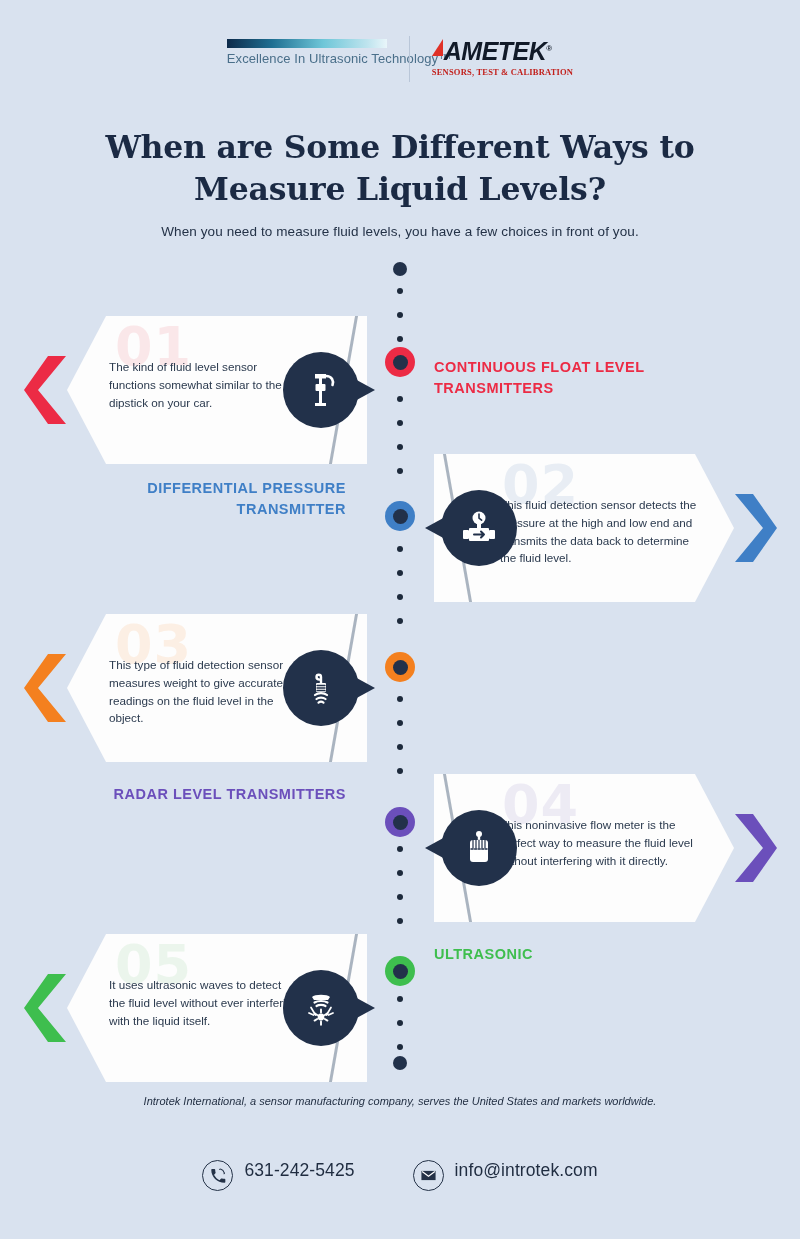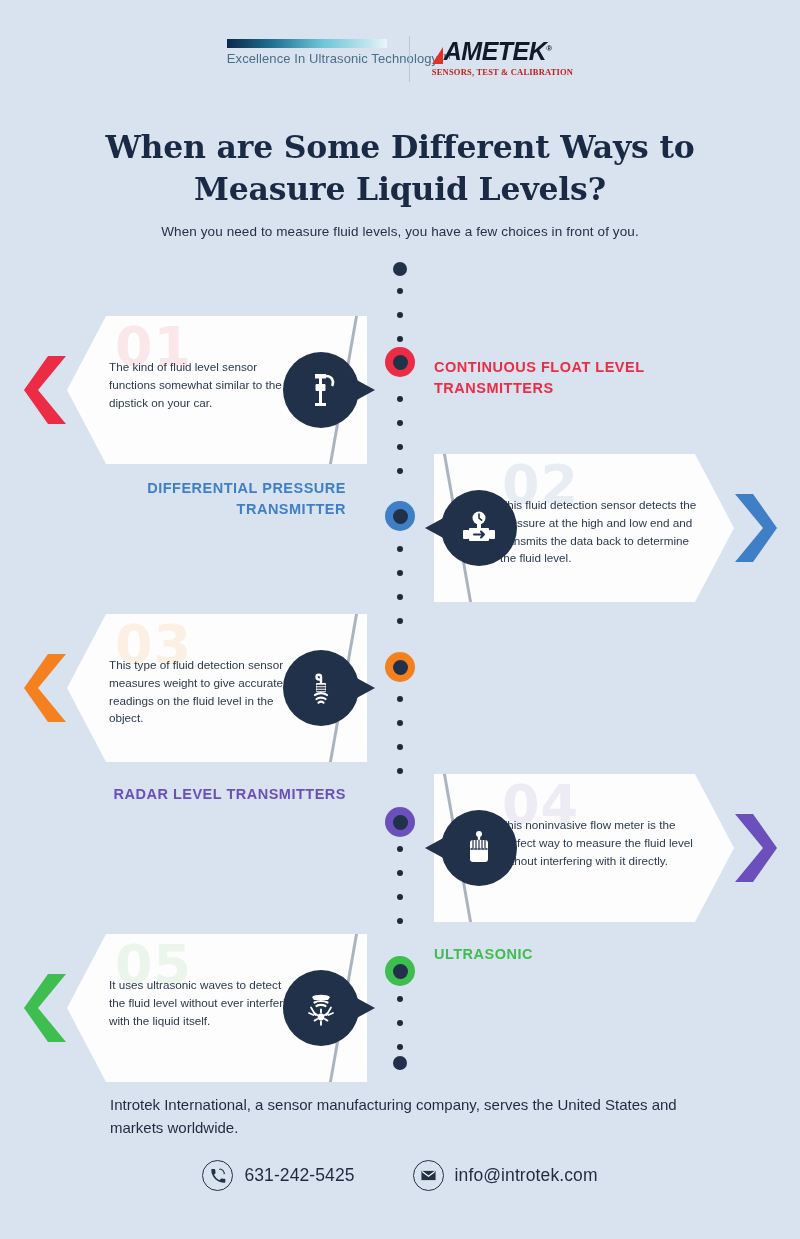--- a/index.html
+++ b/index.html
@@ -33,7 +33,7 @@
   }
   .logo-divider { width: 1px; height: 46px; background: #b9c6d8; margin-top: 2px; }
   .logo-ametek { padding-top: 5px; text-align: center; }
-  .logo-ametek .amrow { display: flex; align-items: flex-end; justify-content: flex-start; }
+  .logo-ametek .amrow { display: flex; align-items: flex-start; justify-content: flex-start; }
   .logo-ametek .slash {
     width: 0; height: 0; border-style: solid;
     border-width: 0 0 17px 11px; border-color: transparent transparent #e03127 transparent;

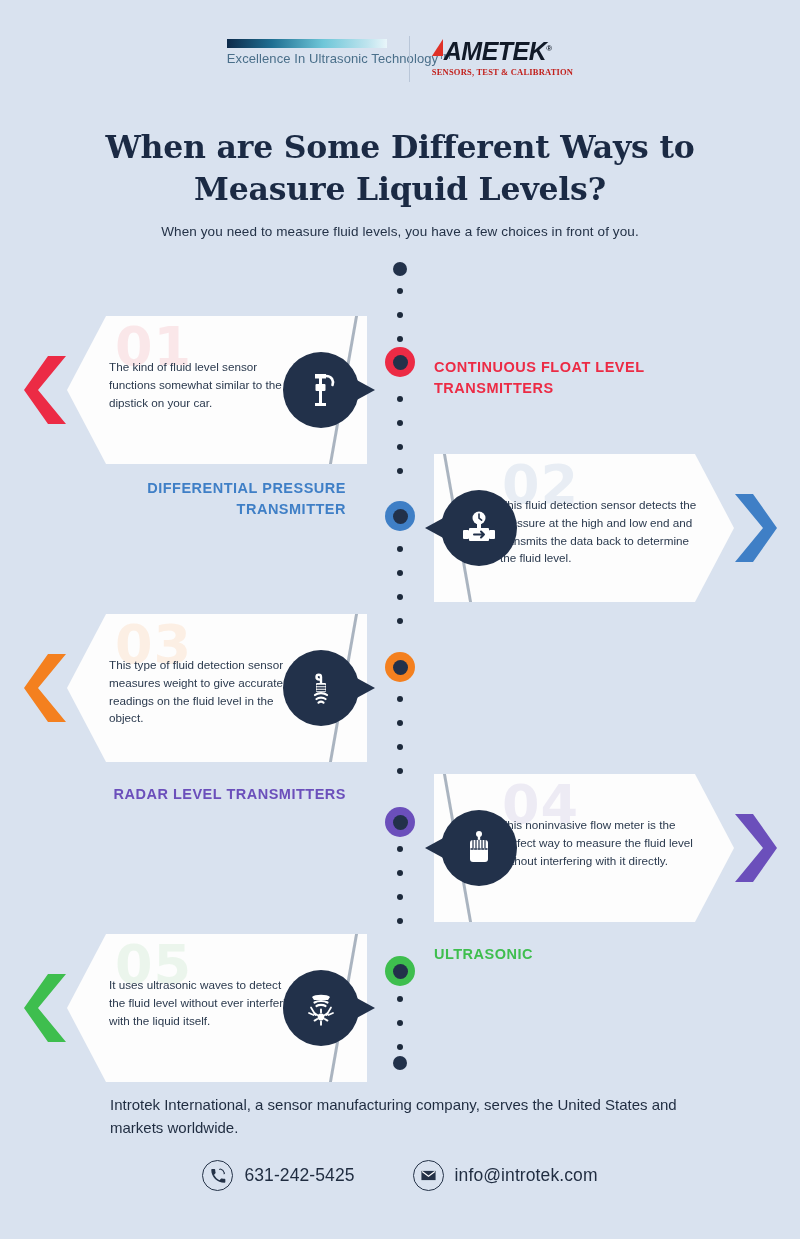--- a/index.html
+++ b/index.html
@@ -147,7 +147,7 @@
   
   .footer-text {
     position: absolute; top: 1093px; left: 110px; width: 580px;
-    font-size: 15px; line-height: 1.55; color: #1f2c40;
+    text-align: center; font-size: 11px; line-height: 1.55; color: #1f2c40; font-style: italic;
   }
   .contacts {
     position: absolute; top: 1160px; left: 0; width: 800px;

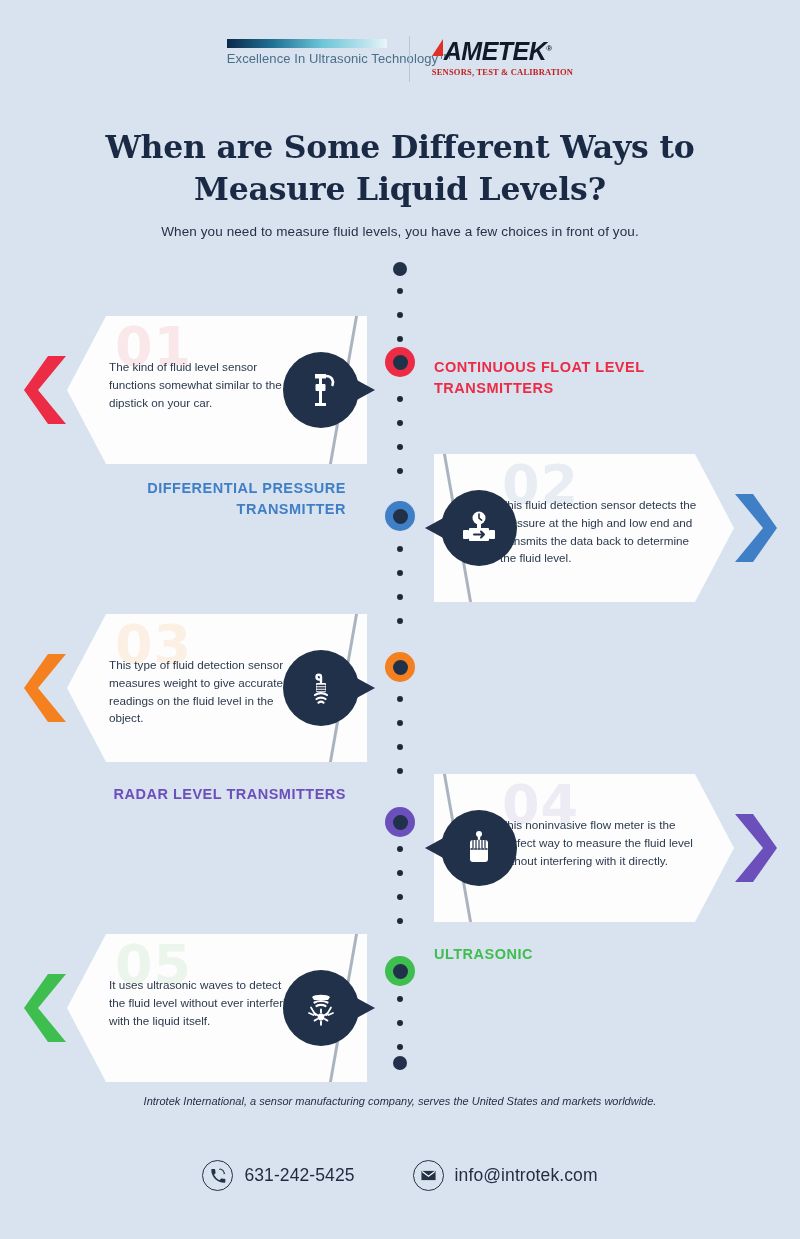--- a/index.html
+++ b/index.html
@@ -153,7 +153,7 @@
     position: absolute; top: 1160px; left: 0; width: 800px;
     display: flex; justify-content: center; align-items: center; gap: 58px;
   }
-  .contact { display: flex; align-items: center; gap: 11px; }
+  .contact { display: flex; align-items: flex-start; gap: 11px; }
   .contact .ring {
     width: 31px; height: 31px; border-radius: 50%;
     border: 1.6px solid #243247; display: flex; align-items: center; justify-content: center;

